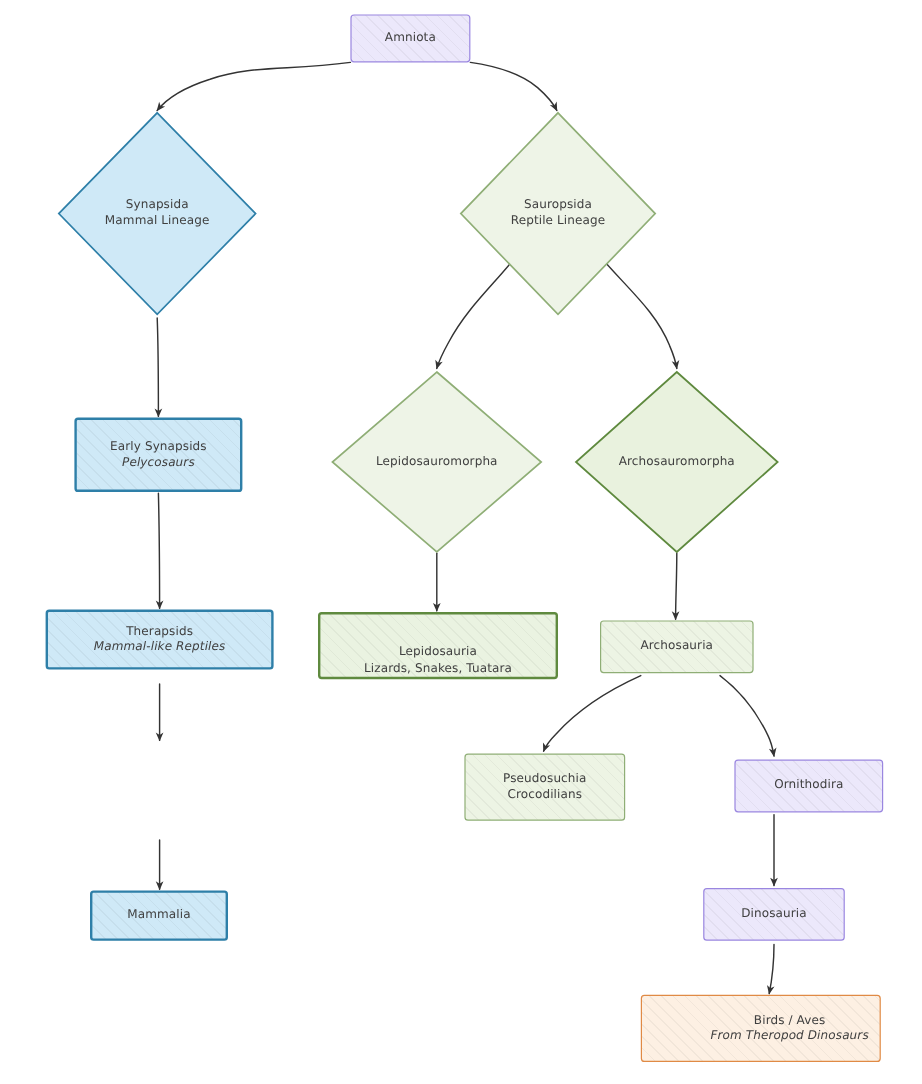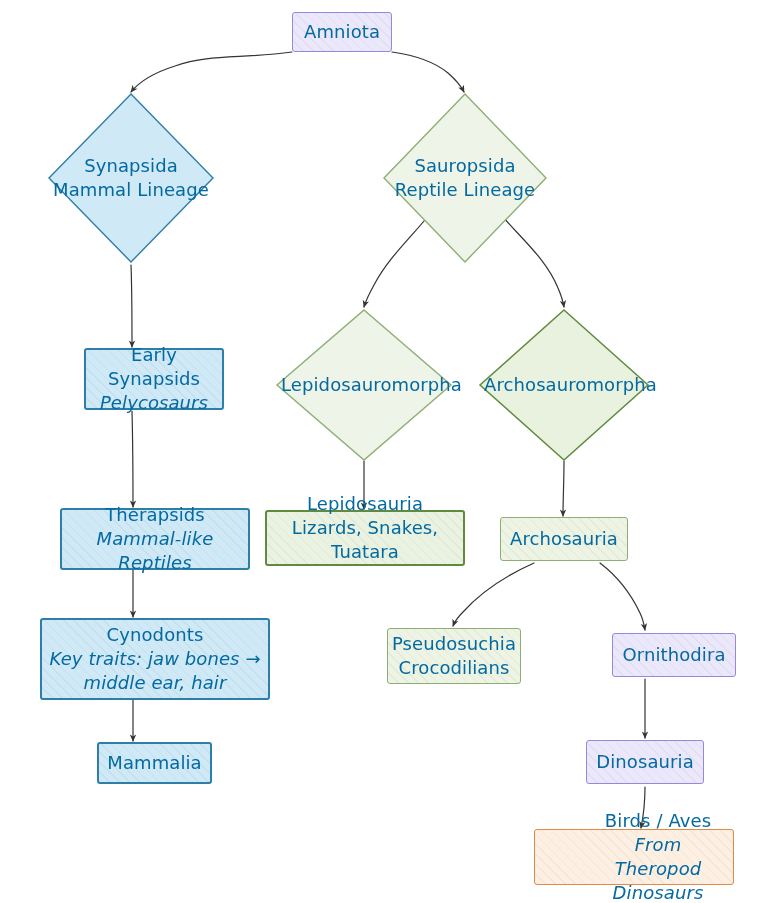--- a/index.html
+++ b/index.html
@@ -13,8 +13,8 @@
 
   .node{position:absolute;box-sizing:border-box;display:flex;align-items:center;
         justify-content:center;text-align:center;}
-  .node .lbl{position:relative;z-index:2;line-height:1.34;color:#0369a1;
-             font-size:18px;letter-spacing:.1px;padding:0 6px;}
+  .node .lbl{position:relative;z-index:2;line-height:1.34;color:#404040;
+             font-size:10px;letter-spacing:.1px;padding:0 6px;}
   .node .lbl .it{font-style:italic;}
 
   

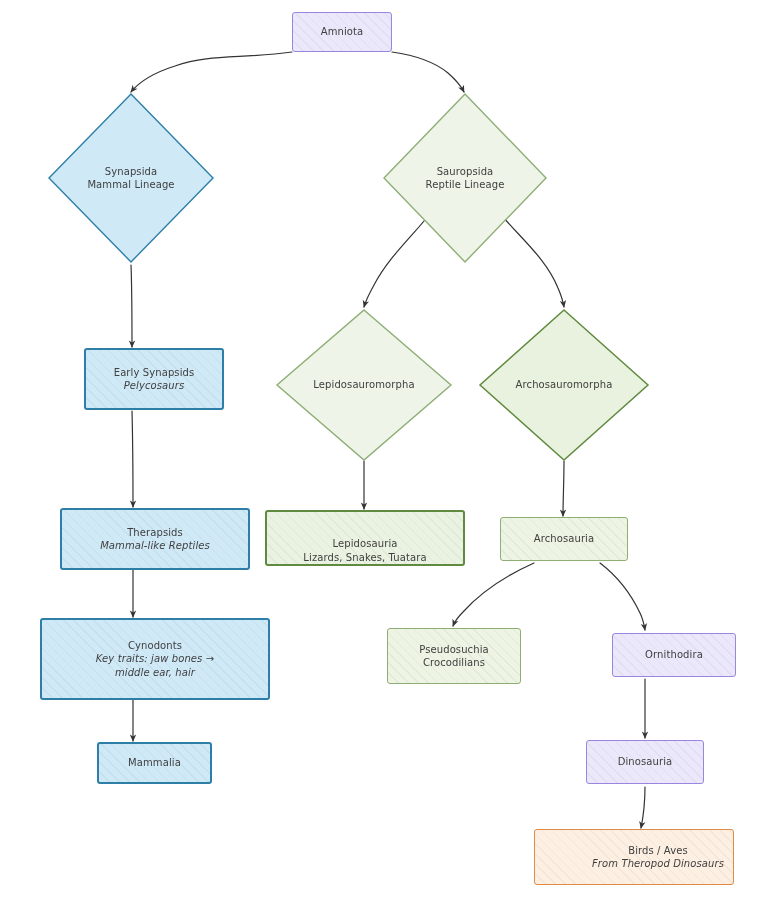--- a/index.html
+++ b/index.html
@@ -31,7 +31,7 @@
 
   
   .c-purple{background:#ece8fb;border-color:#9a86e0;}
-  .c-blue  {background:#cfe9f7;border-color:#2e7fa8;margin-left:22px;}
+  .c-blue  {background:#cfe9f7;border-color:#2e7fa8;}
   .c-green {background:#eaf3e1;border-color:#5f8a3f;align-items:flex-end;}
   .c-greenlt{background:#edf4e4;border-color:#8fae76;}
   .c-orange{background:#fdf0e3;border-color:#e08a45;}

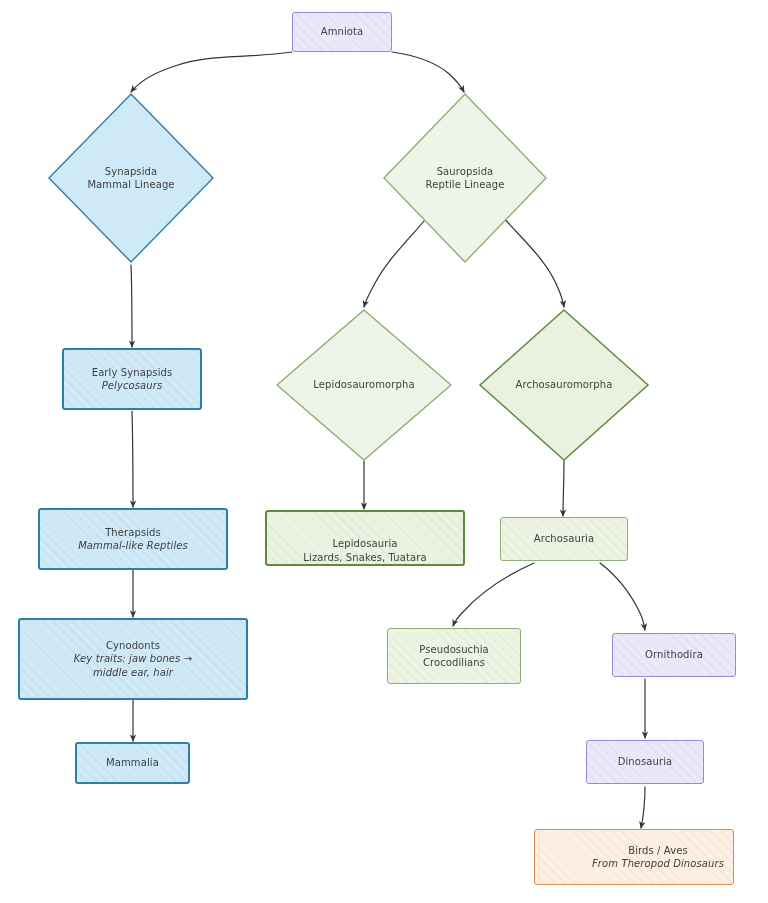--- a/index.html
+++ b/index.html
@@ -114,7 +114,7 @@
     </span>
   </div>
 
-  <div class="node rect c-blue t3" style="left:38px;top:508px;width:190px;height:62px;text-align:center;">
+  <div class="node rect c-blue t3" style="left:38px;top:508px;width:190px;height:50px;text-align:center;">
     <span class="lbl">
       <span>Therapsids</span><br>
       <span class="it">Mammal-like Reptiles</span>

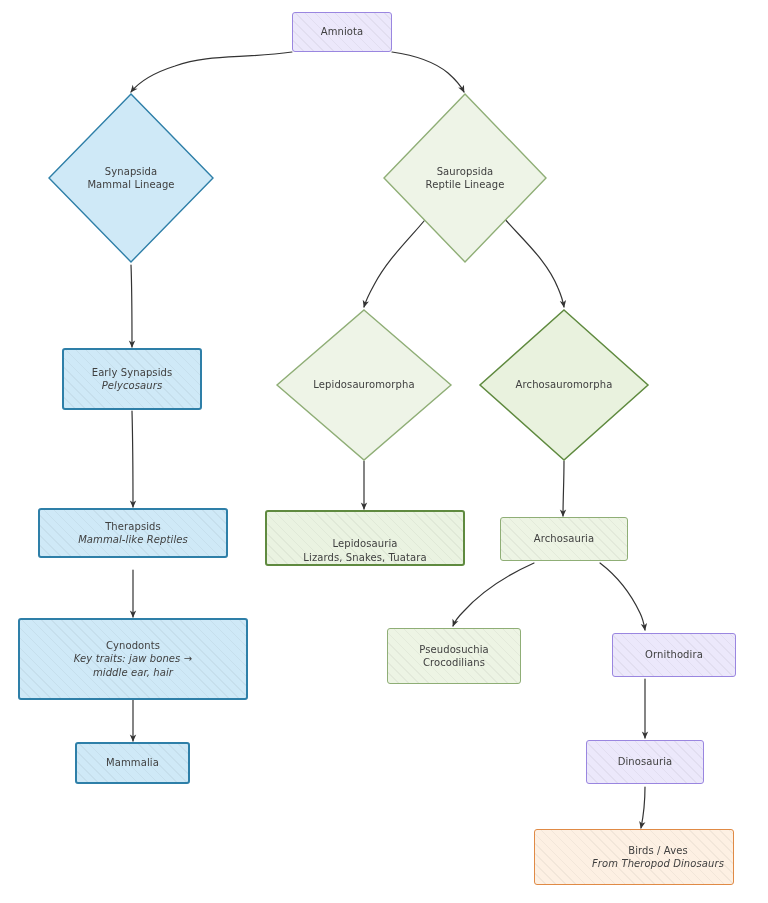--- a/index.html
+++ b/index.html
@@ -121,13 +121,6 @@
     </span>
   </div>
 
-  <div class="node rect c-blue t3" style="left:18px;top:618px;width:230px;height:82px;">
-    <span class="lbl">
-      <span>Cynodonts</span><br>
-      <span class="it">Key traits: jaw bones →</span><br>
-      <span class="it">middle ear, hair</span>
-    </span>
-  </div>
 
   <div class="node rect c-blue t2" style="left:75px;top:742px;width:115px;height:42px;">
     <span class="lbl">Mammalia</span>

